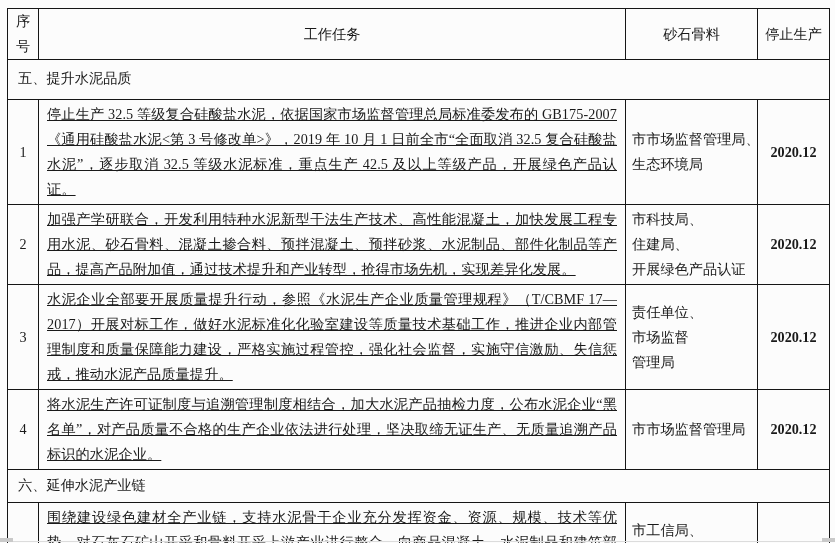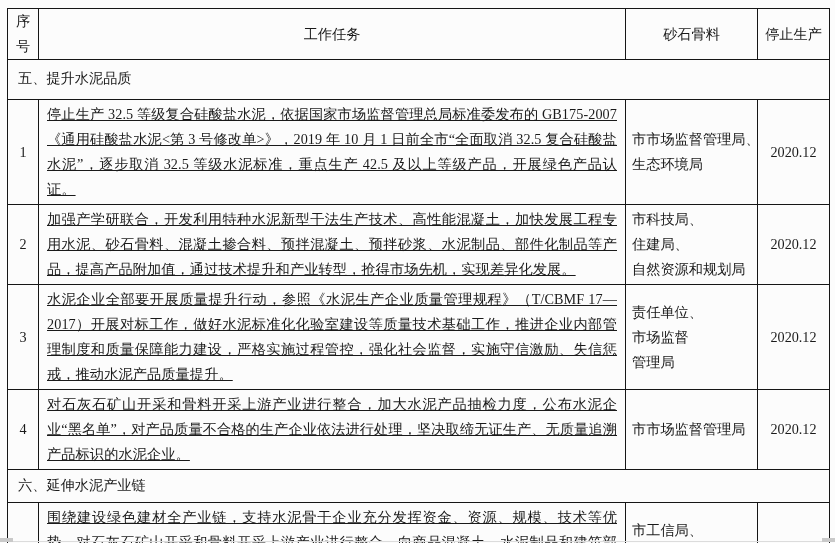--- a/index.html
+++ b/index.html
@@ -68,6 +68,7 @@
   td.time {
     text-align: center;
     padding: 0;
+    font-weight: bold;
   }
   td.section {
     padding: 0 0 0 10px;

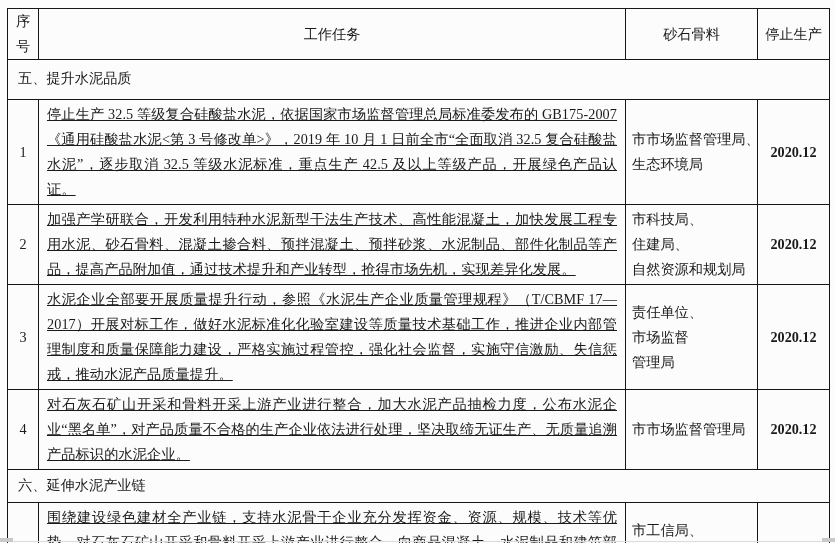--- a/index.html
+++ b/index.html
@@ -130,7 +130,7 @@
       <td class="no">2</td>
       <td class="task">加强产学研联合，开发利用特种水泥新型干法生产技术、高性能混凝土，加快发展工程专用水泥、砂石骨料、混凝土掺合料、预拌混凝土、预拌砂浆、水泥制品、部件化制品等产品，提高产品附加值，通过技术提升和产业转型，抢得市场先机，实现差异化发展。</td>
       <td class="unit">市科技局、住建局、
-自然资源和规划局</td>
+开展绿色产品认证</td>
       <td class="time">2020.12</td>
     </tr>
 

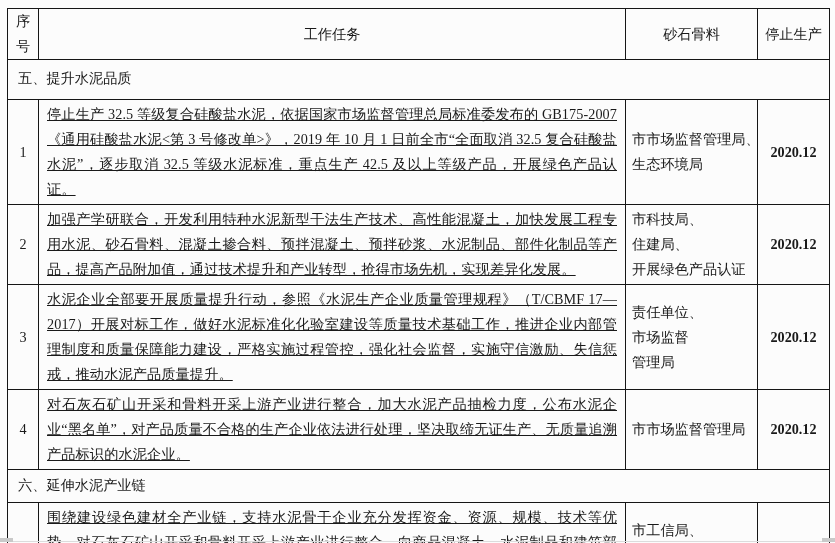--- a/index.html
+++ b/index.html
@@ -144,7 +144,7 @@
 
     <tr class="h71">
       <td class="no">4</td>
-      <td class="task">对石灰石矿山开采和骨料开采上游产业进行整合，加大水泥产品抽检力度，公布水泥企业“黑名单”，对产品质量不合格的生产企业依法进行处理，坚决取缔无证生产、无质量追溯产品标识的水泥企业。</td>
+      <td class="task">将水泥生产许可证制度与追溯管理制度相结合，加大水泥产品抽检力度，公布水泥企业“黑名单”，对产品质量不合格的生产企业依法进行处理，坚决取缔无证生产、无质量追溯产品标识的水泥企业。</td>
       <td class="unit">市市场监督管理局</td>
       <td class="time">2020.12</td>
     </tr>

